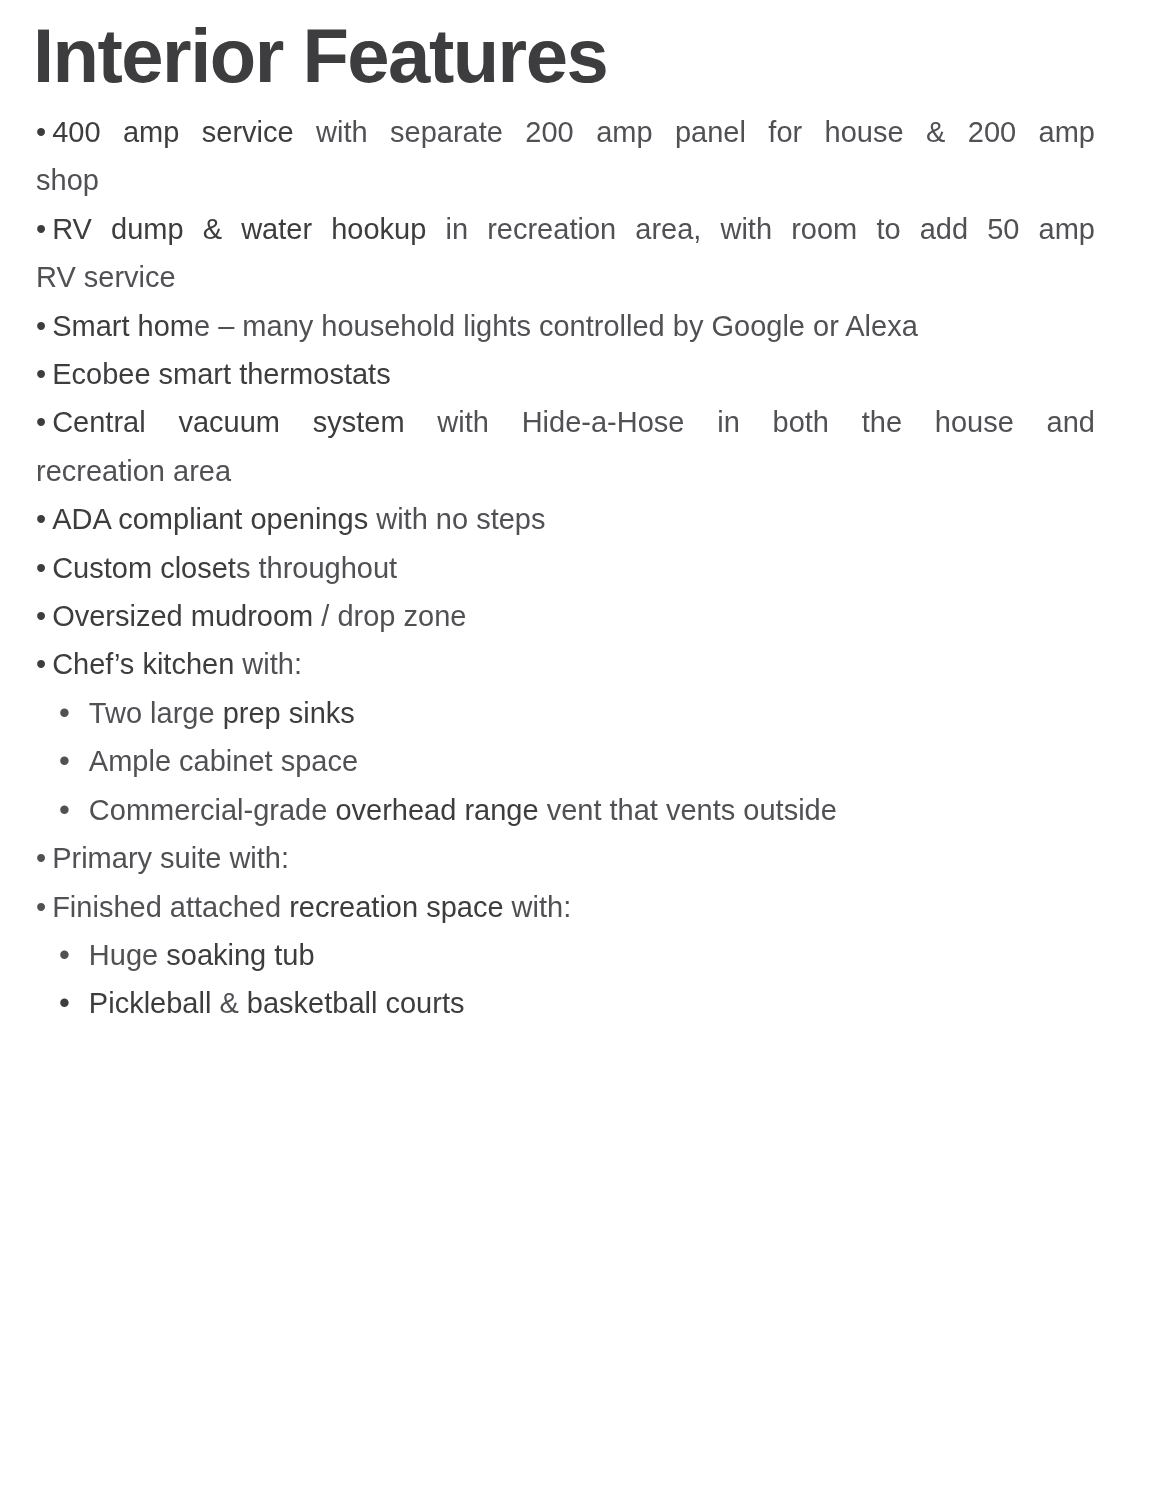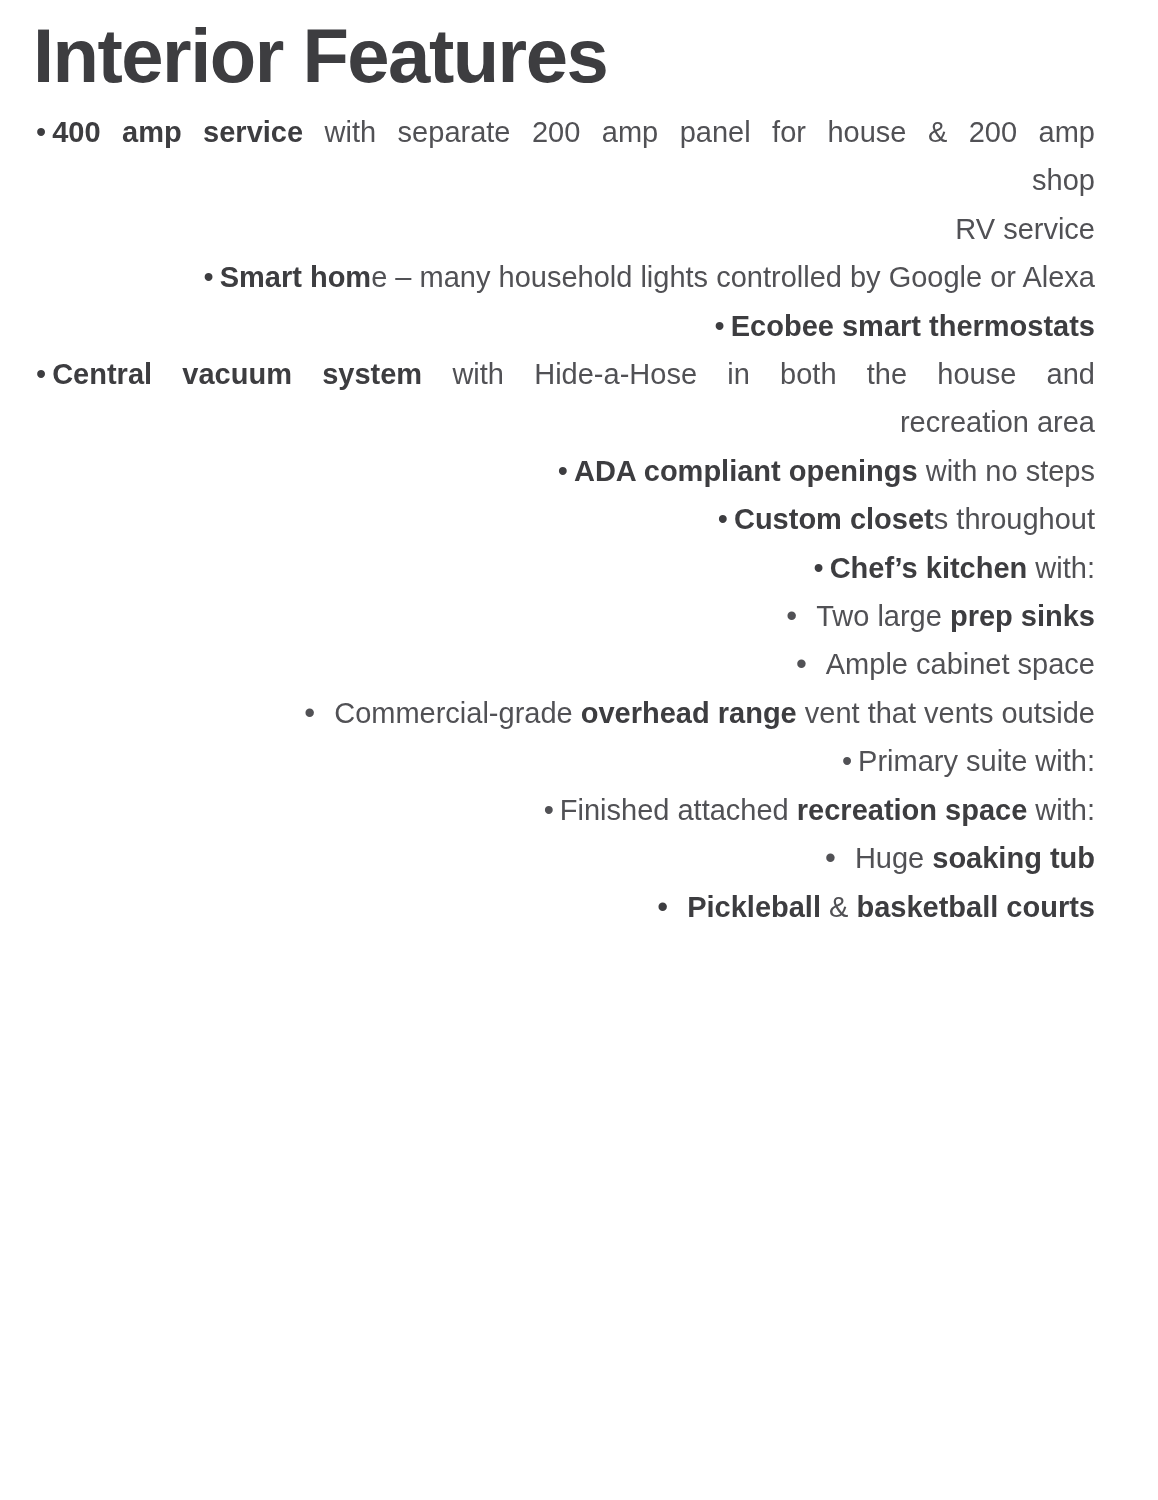--- a/index.html
+++ b/index.html
@@ -40,7 +40,7 @@
   .lvl0 .bullet{margin-right:6px;}
   .lvl1 .bullet{margin-right:19px;font-size:31px;}
   .bullet.light{color:var(--regular-color);}
-  .b{font-weight:bold;color:var(--bold-color);}
+  .b{font-weight:normal;color:var(--bold-color);}
   .r{color:var(--regular-color);}
 </style>
 </head>

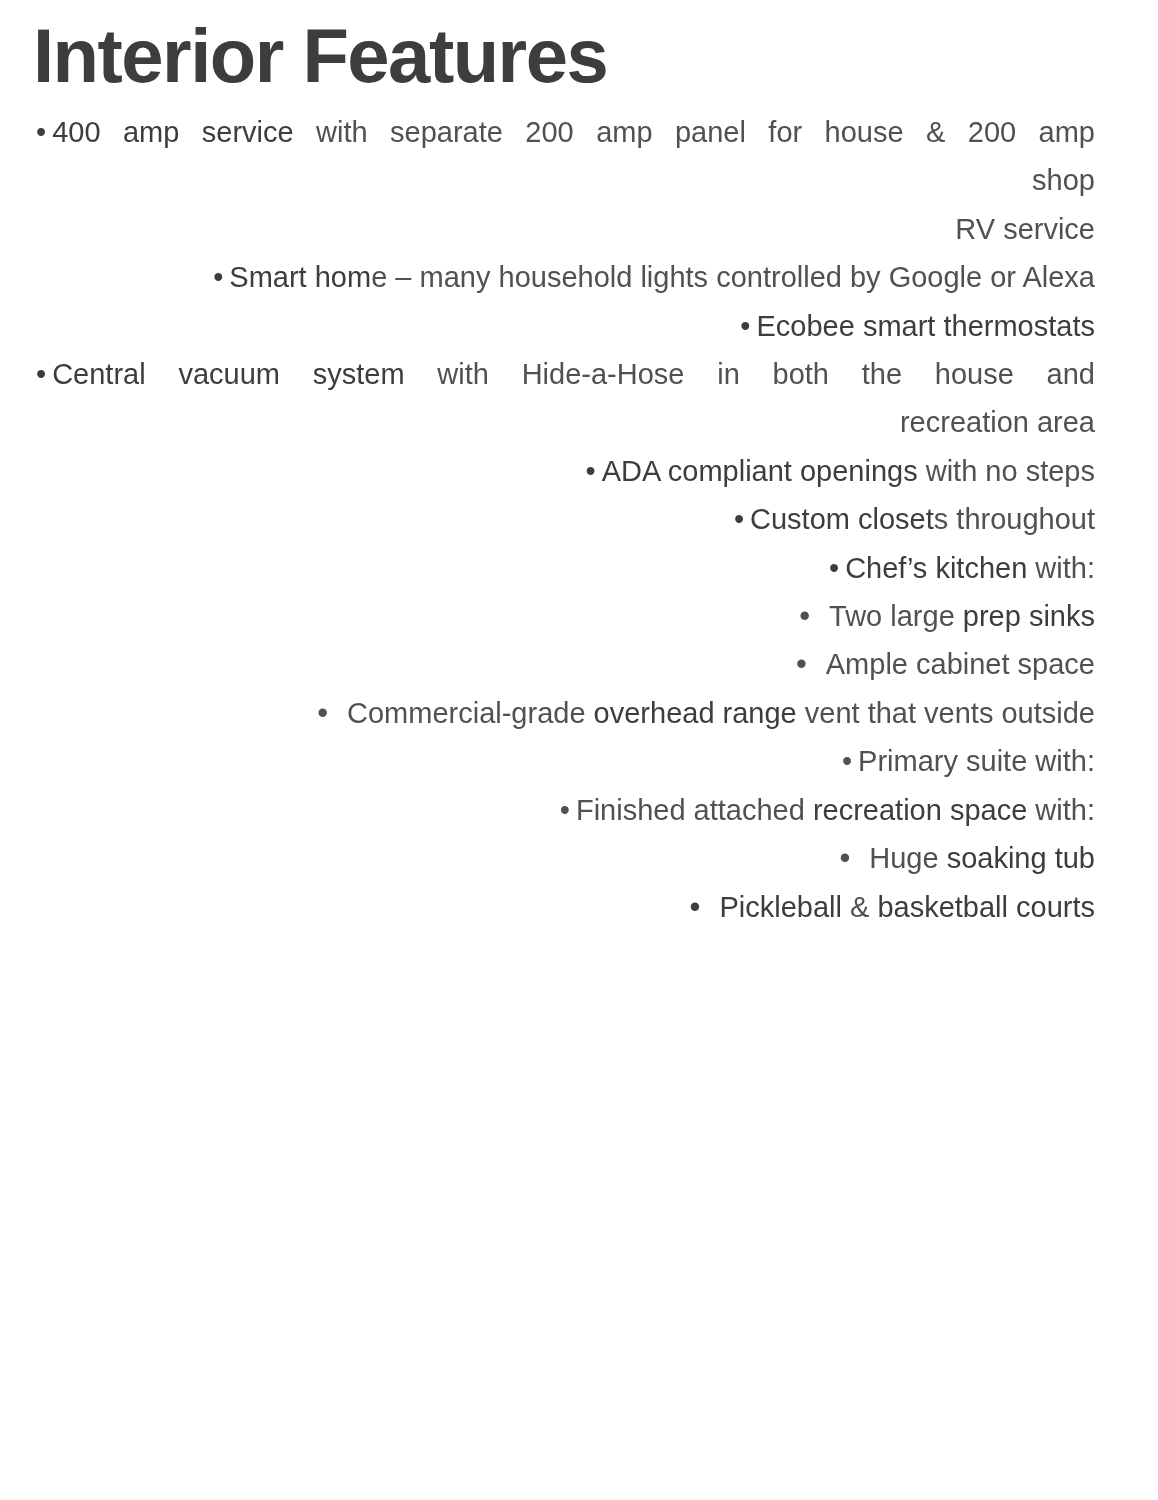--- a/index.html
+++ b/index.html
@@ -34,7 +34,7 @@
   }
   .item{margin:0;}
   .item.lvl1{padding-left:23px;}
-  .line{white-space:normal;text-align:right;}
+  .line{white-space:normal;}
   .line.just{text-align:justify;text-align-last:justify;}
   .bullet{display:inline-block;color:var(--bold-color);}
   .lvl0 .bullet{margin-right:6px;}

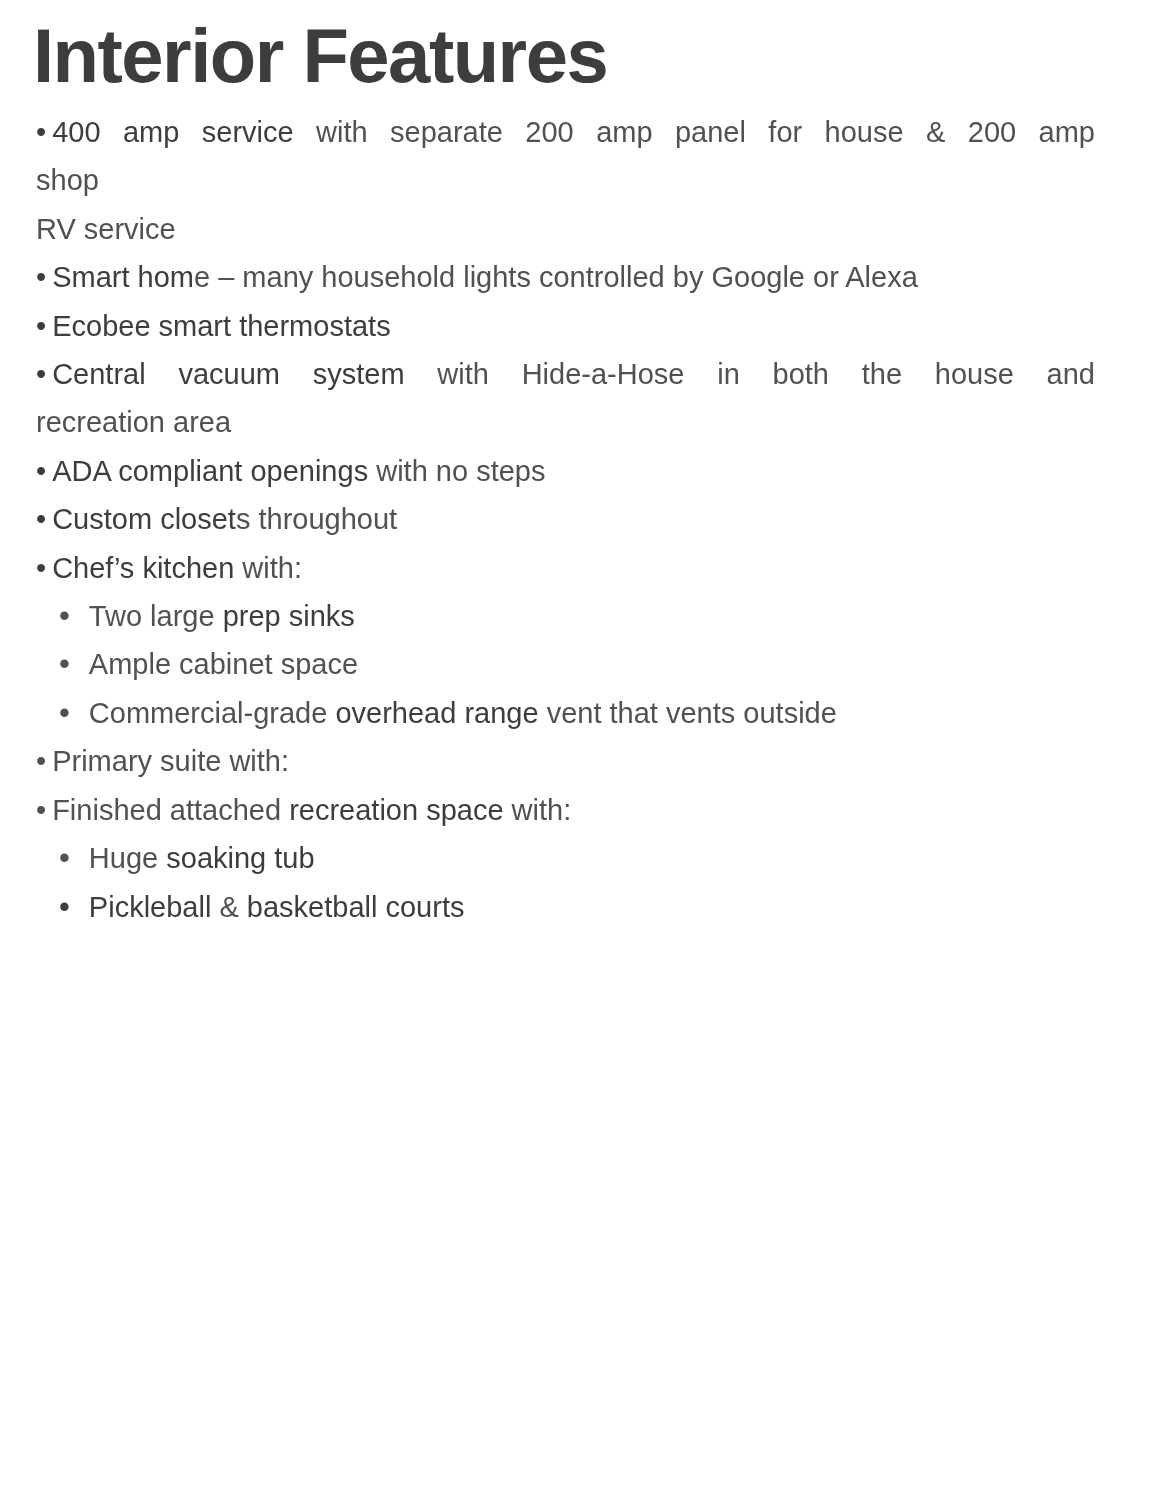--- a/index.html
+++ b/index.html
@@ -54,6 +54,7 @@
         <div class="line"><span class="r">shop</span></div>
       </div>
       <div class="item lvl0">
+        <div class="line just"><span class="bullet">•</span><span class="b">RV dump &amp; water hookup</span><span class="r"> in recreation area, with room to add 50 amp</span></div>
         <div class="line"><span class="r">RV service</span></div>
       </div>
       <div class="item lvl0">

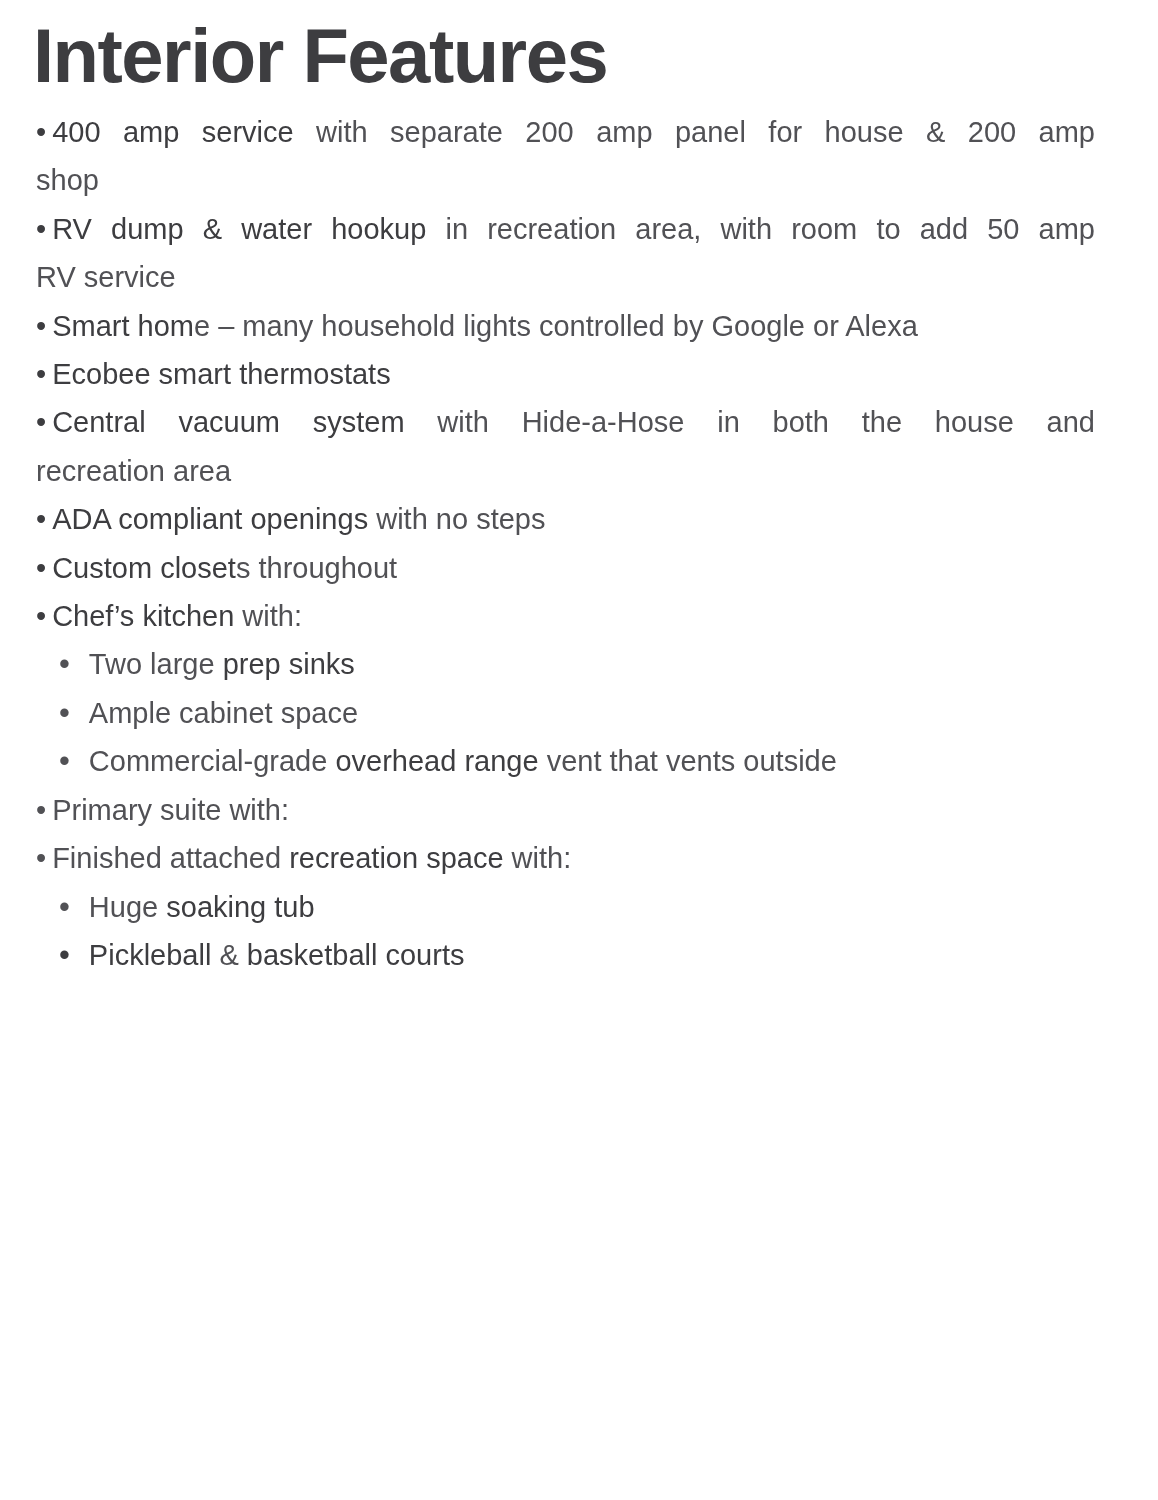--- a/index.html
+++ b/index.html
@@ -74,6 +74,9 @@
         <div class="line"><span class="bullet">•</span><span class="b">Custom closet</span><span class="r">s throughout</span></div>
       </div>
       <div class="item lvl0">
+        <div class="line"><span class="bullet">•</span><span class="b">Oversized mudroom</span><span class="r"> / drop zone</span></div>
+      </div>
+      <div class="item lvl0">
         <div class="line"><span class="bullet">•</span><span class="b">Chef’s kitchen</span><span class="r"> with:</span></div>
       </div>
       <div class="item lvl1">

